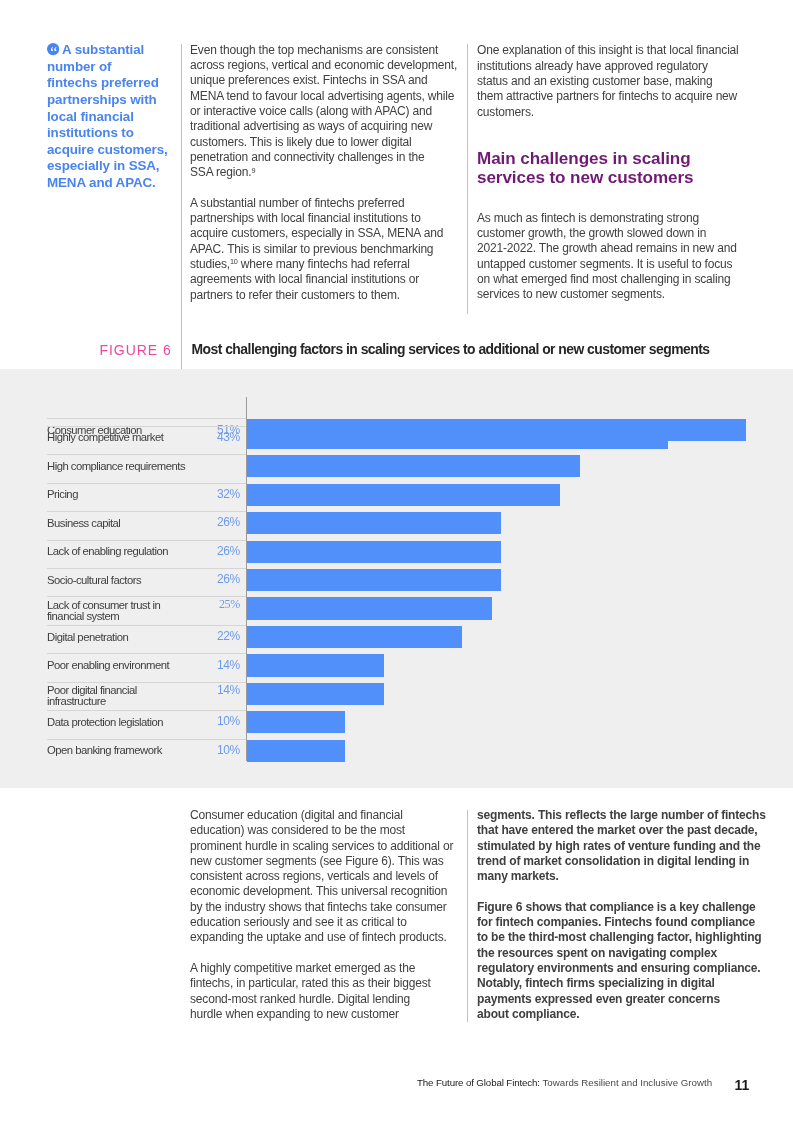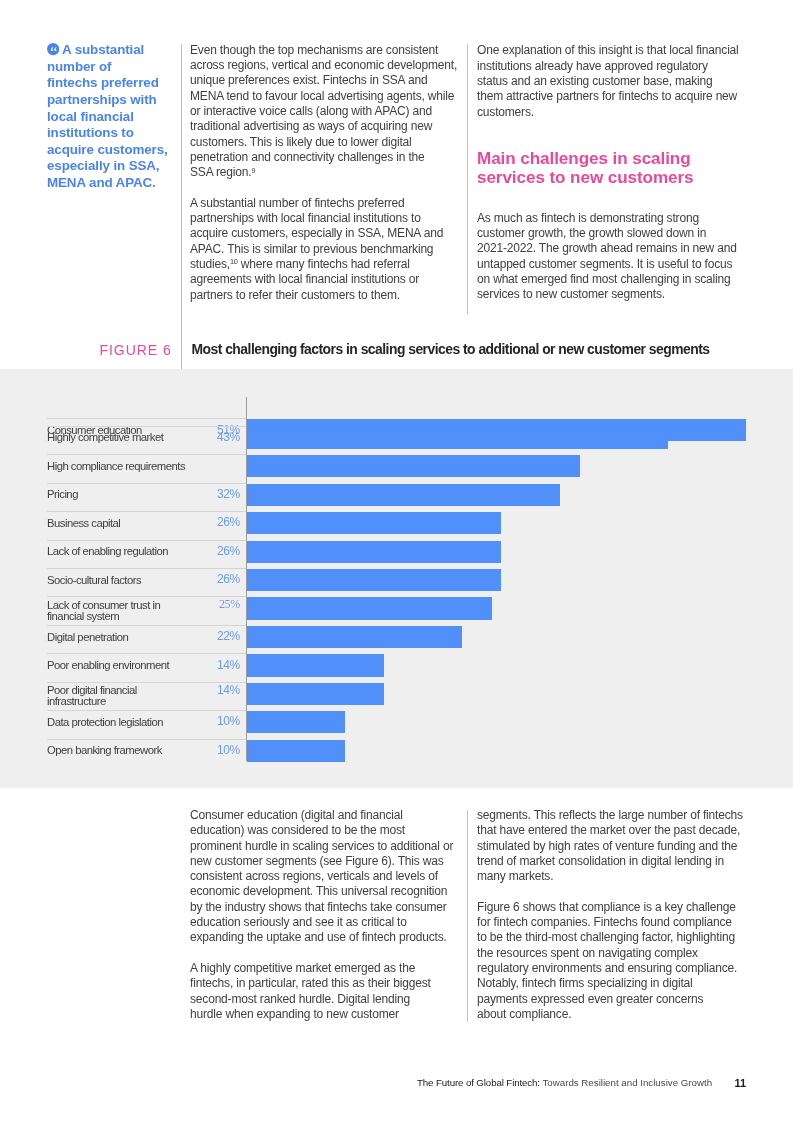--- a/index.html
+++ b/index.html
@@ -24,7 +24,7 @@
   .col .gap{display:block;height:15.3px;}
   .col .para{display:block;}
   sup{font-size:7.3px;vertical-align:baseline;position:relative;top:-3.6px;line-height:0;}
-  h2.head{font-size:17.1px;line-height:19.4px;margin:0;color:#ec4899;
+  h2.head{font-size:17.1px;line-height:19.4px;margin:0;color:#701a75;
           font-weight:bold;letter-spacing:-0.08px;position:absolute;white-space:nowrap;}
   h2.head .ln{display:block;height:19.4px;}
 

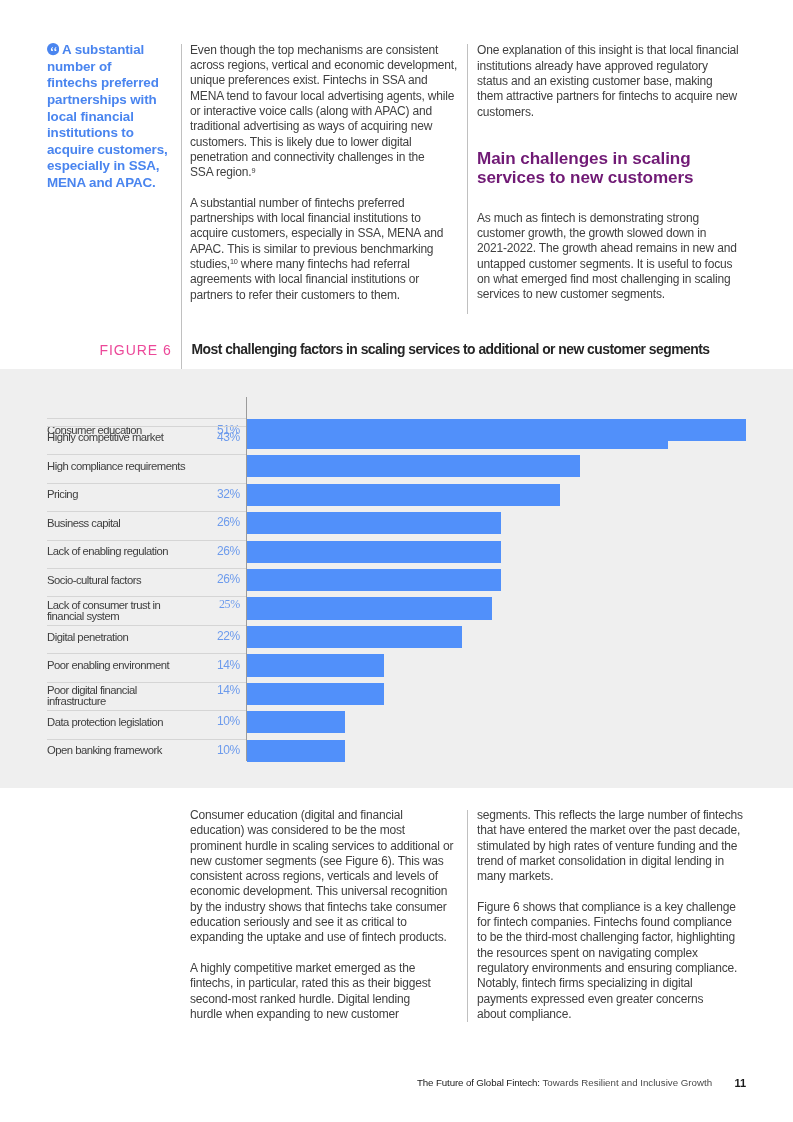--- a/index.html
+++ b/index.html
@@ -253,7 +253,7 @@
         <span class="ln">hurdle when expanding to new customer</span>
       </span>
     </div>
-  <div class="col" id="br" style="left:477px;top:808.0px;">
+  <div class="col" id="br" style="left:477px;top:808.0px;font-weight:bold;">
       <span class="para">
         <span class="ln">segments. This reflects the large number of fintechs</span>
         <span class="ln">that have entered the market over the past decade,</span>

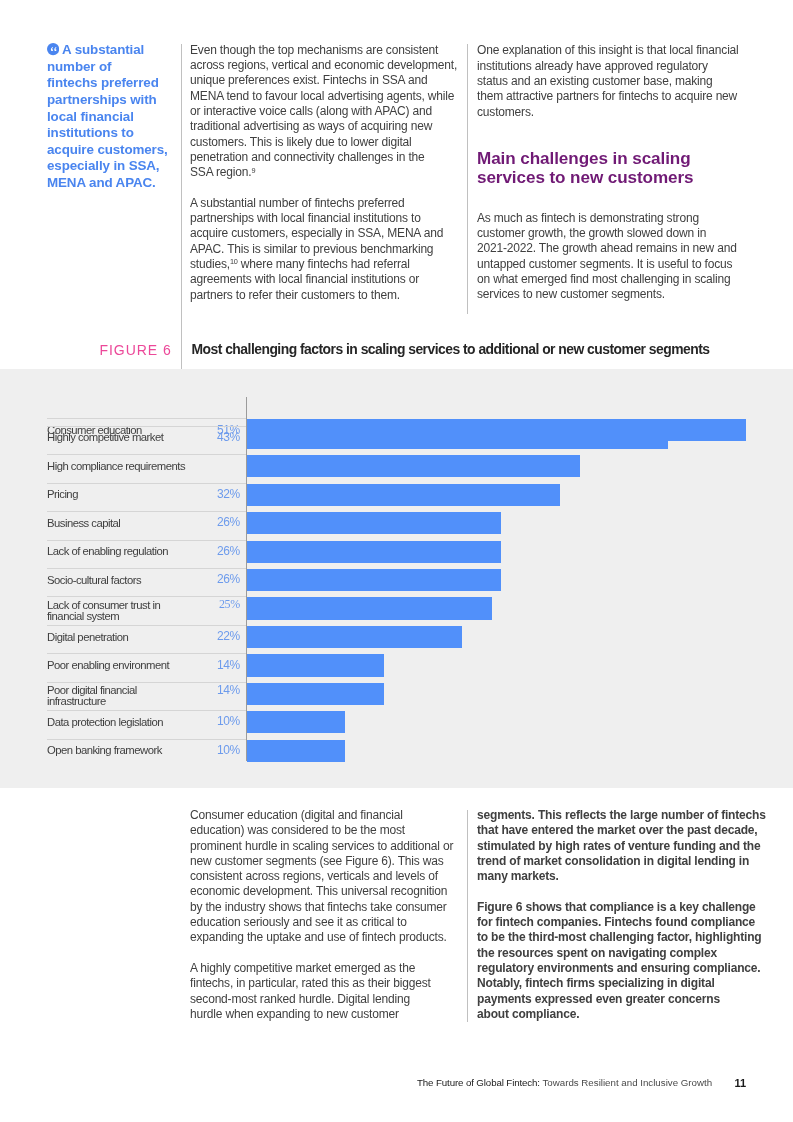--- a/index.html
+++ b/index.html
@@ -45,7 +45,7 @@
   
   .footer{position:absolute;font-size:9.72px;color:#4a4a4a;white-space:nowrap;letter-spacing:0px;}
   .footer b{color:#1a1a1a;font-weight:normal;letter-spacing:-0.12px;}
-  .pageno{position:absolute;font-size:11px;font-weight:bold;color:#1a1a1a;}
+  .pageno{position:absolute;font-size:14px;font-weight:bold;color:#1a1a1a;}
 </style>
 </head>
 <body>

